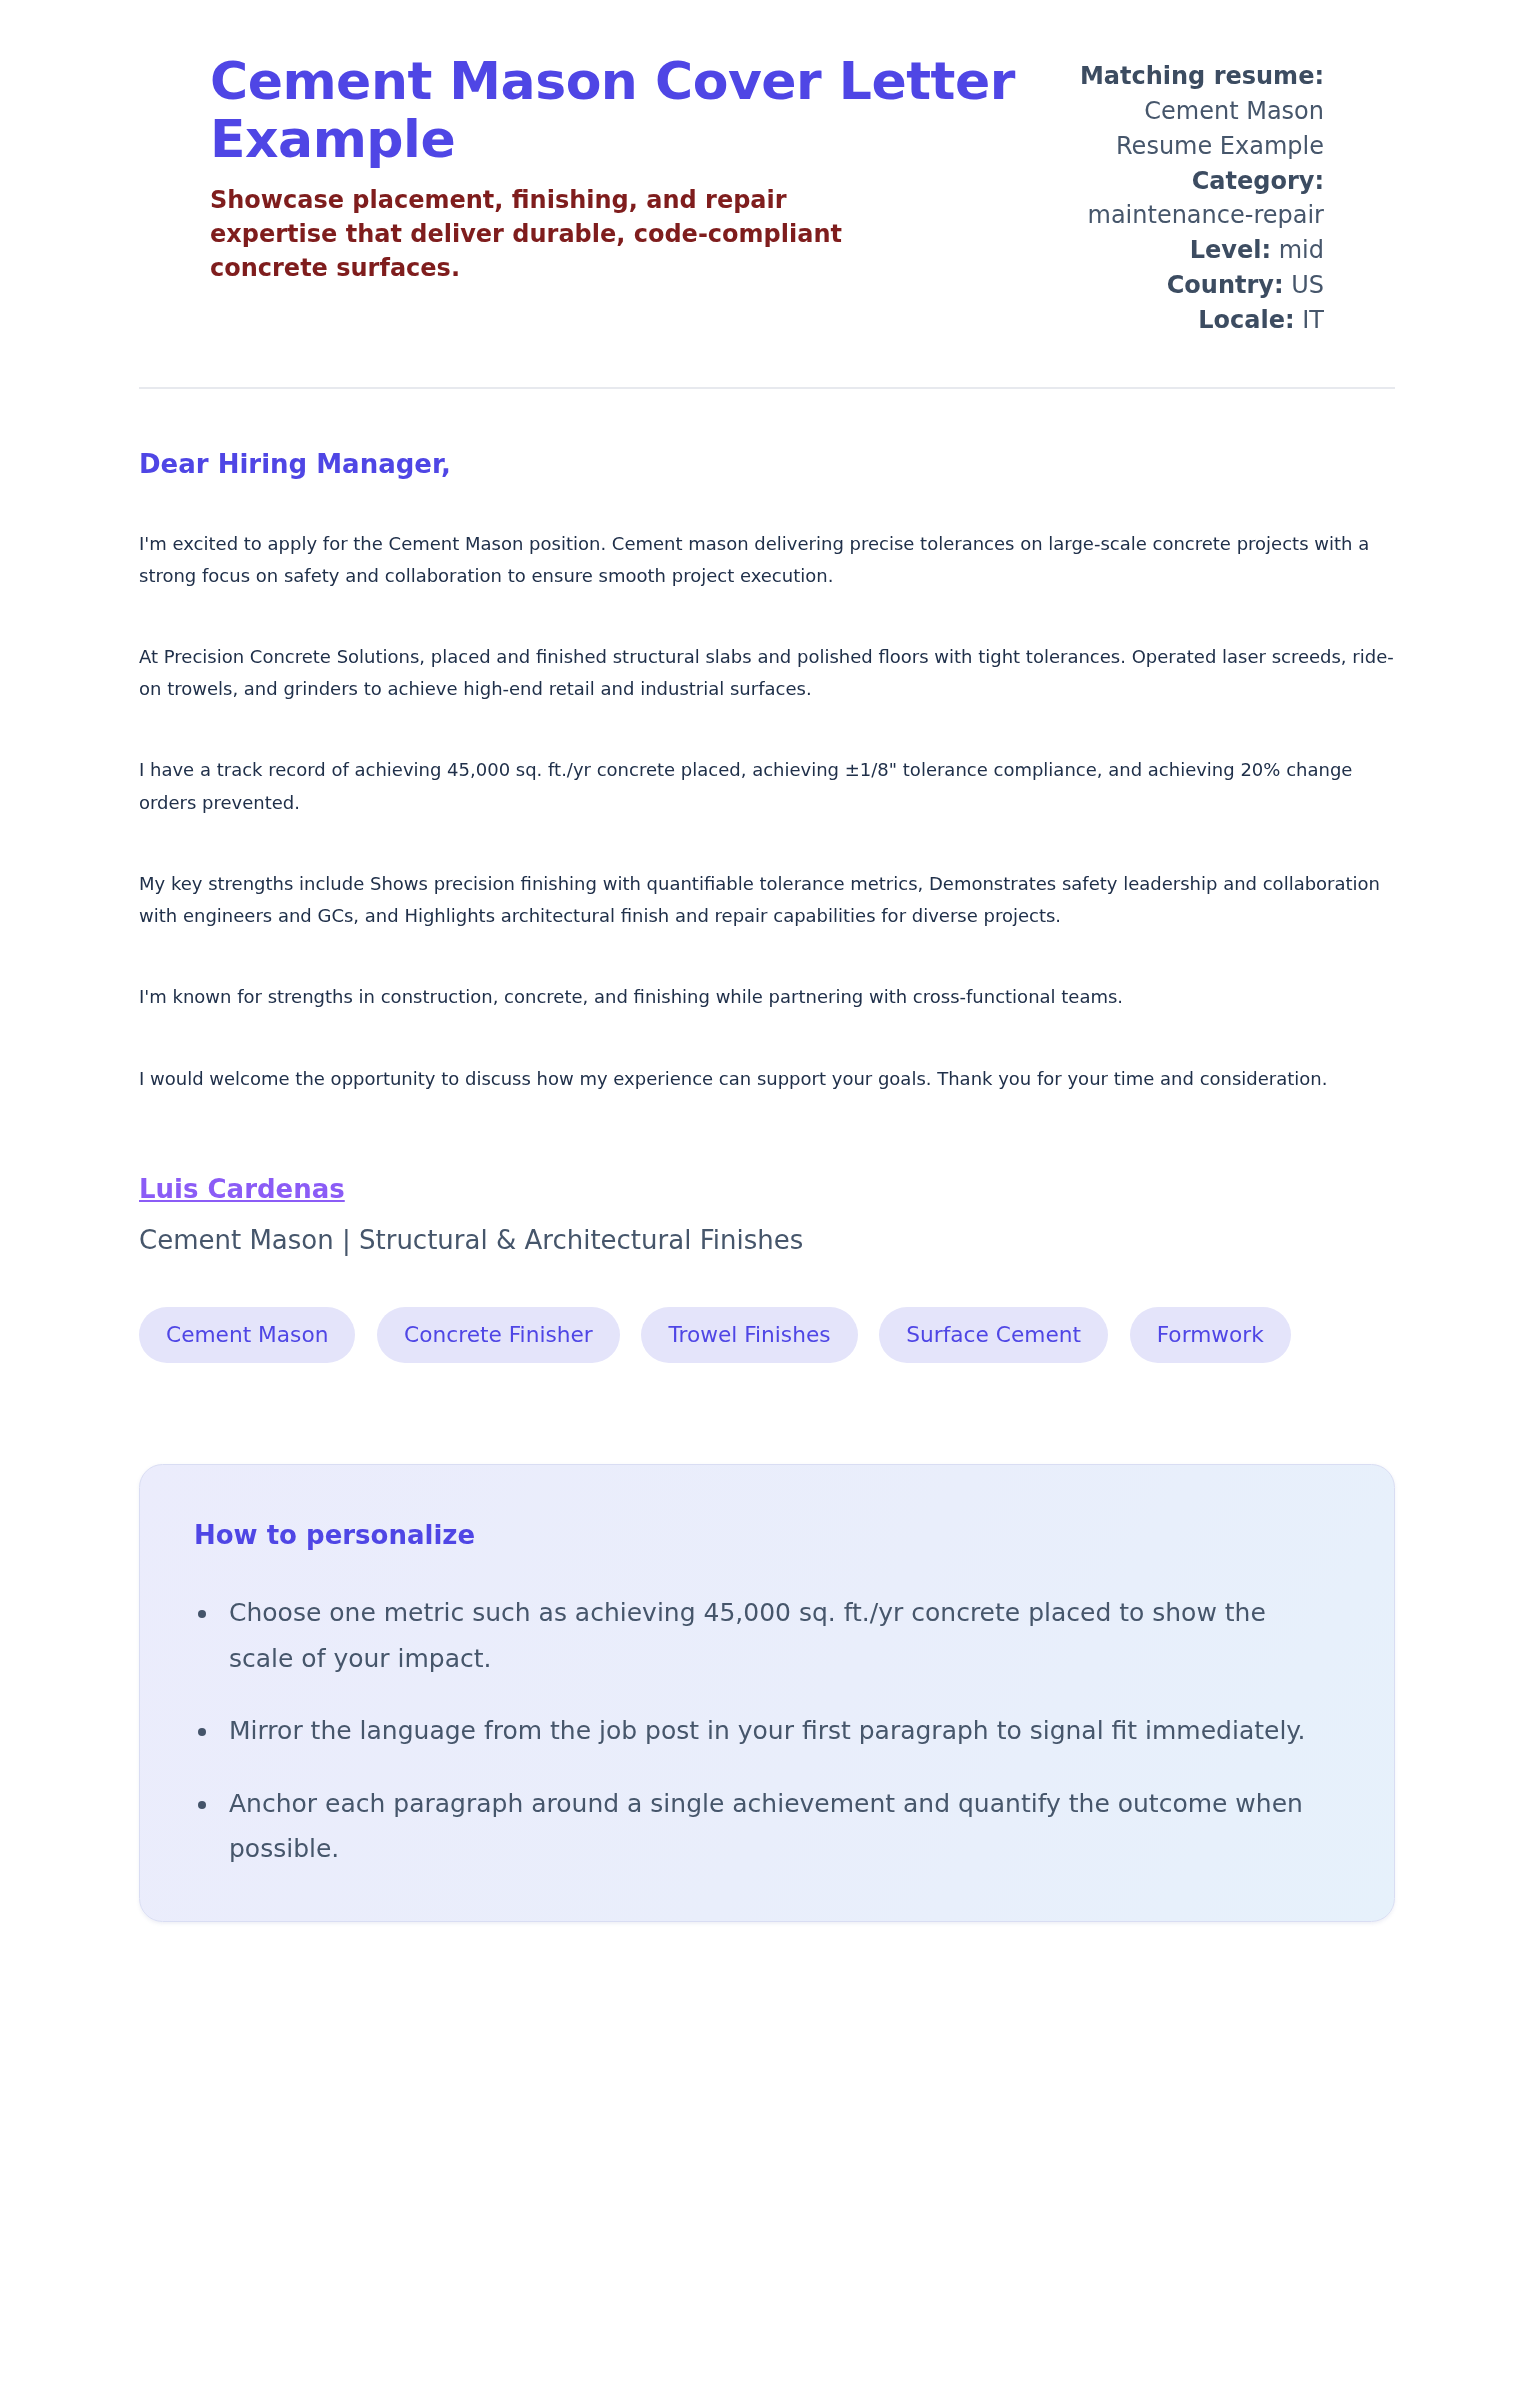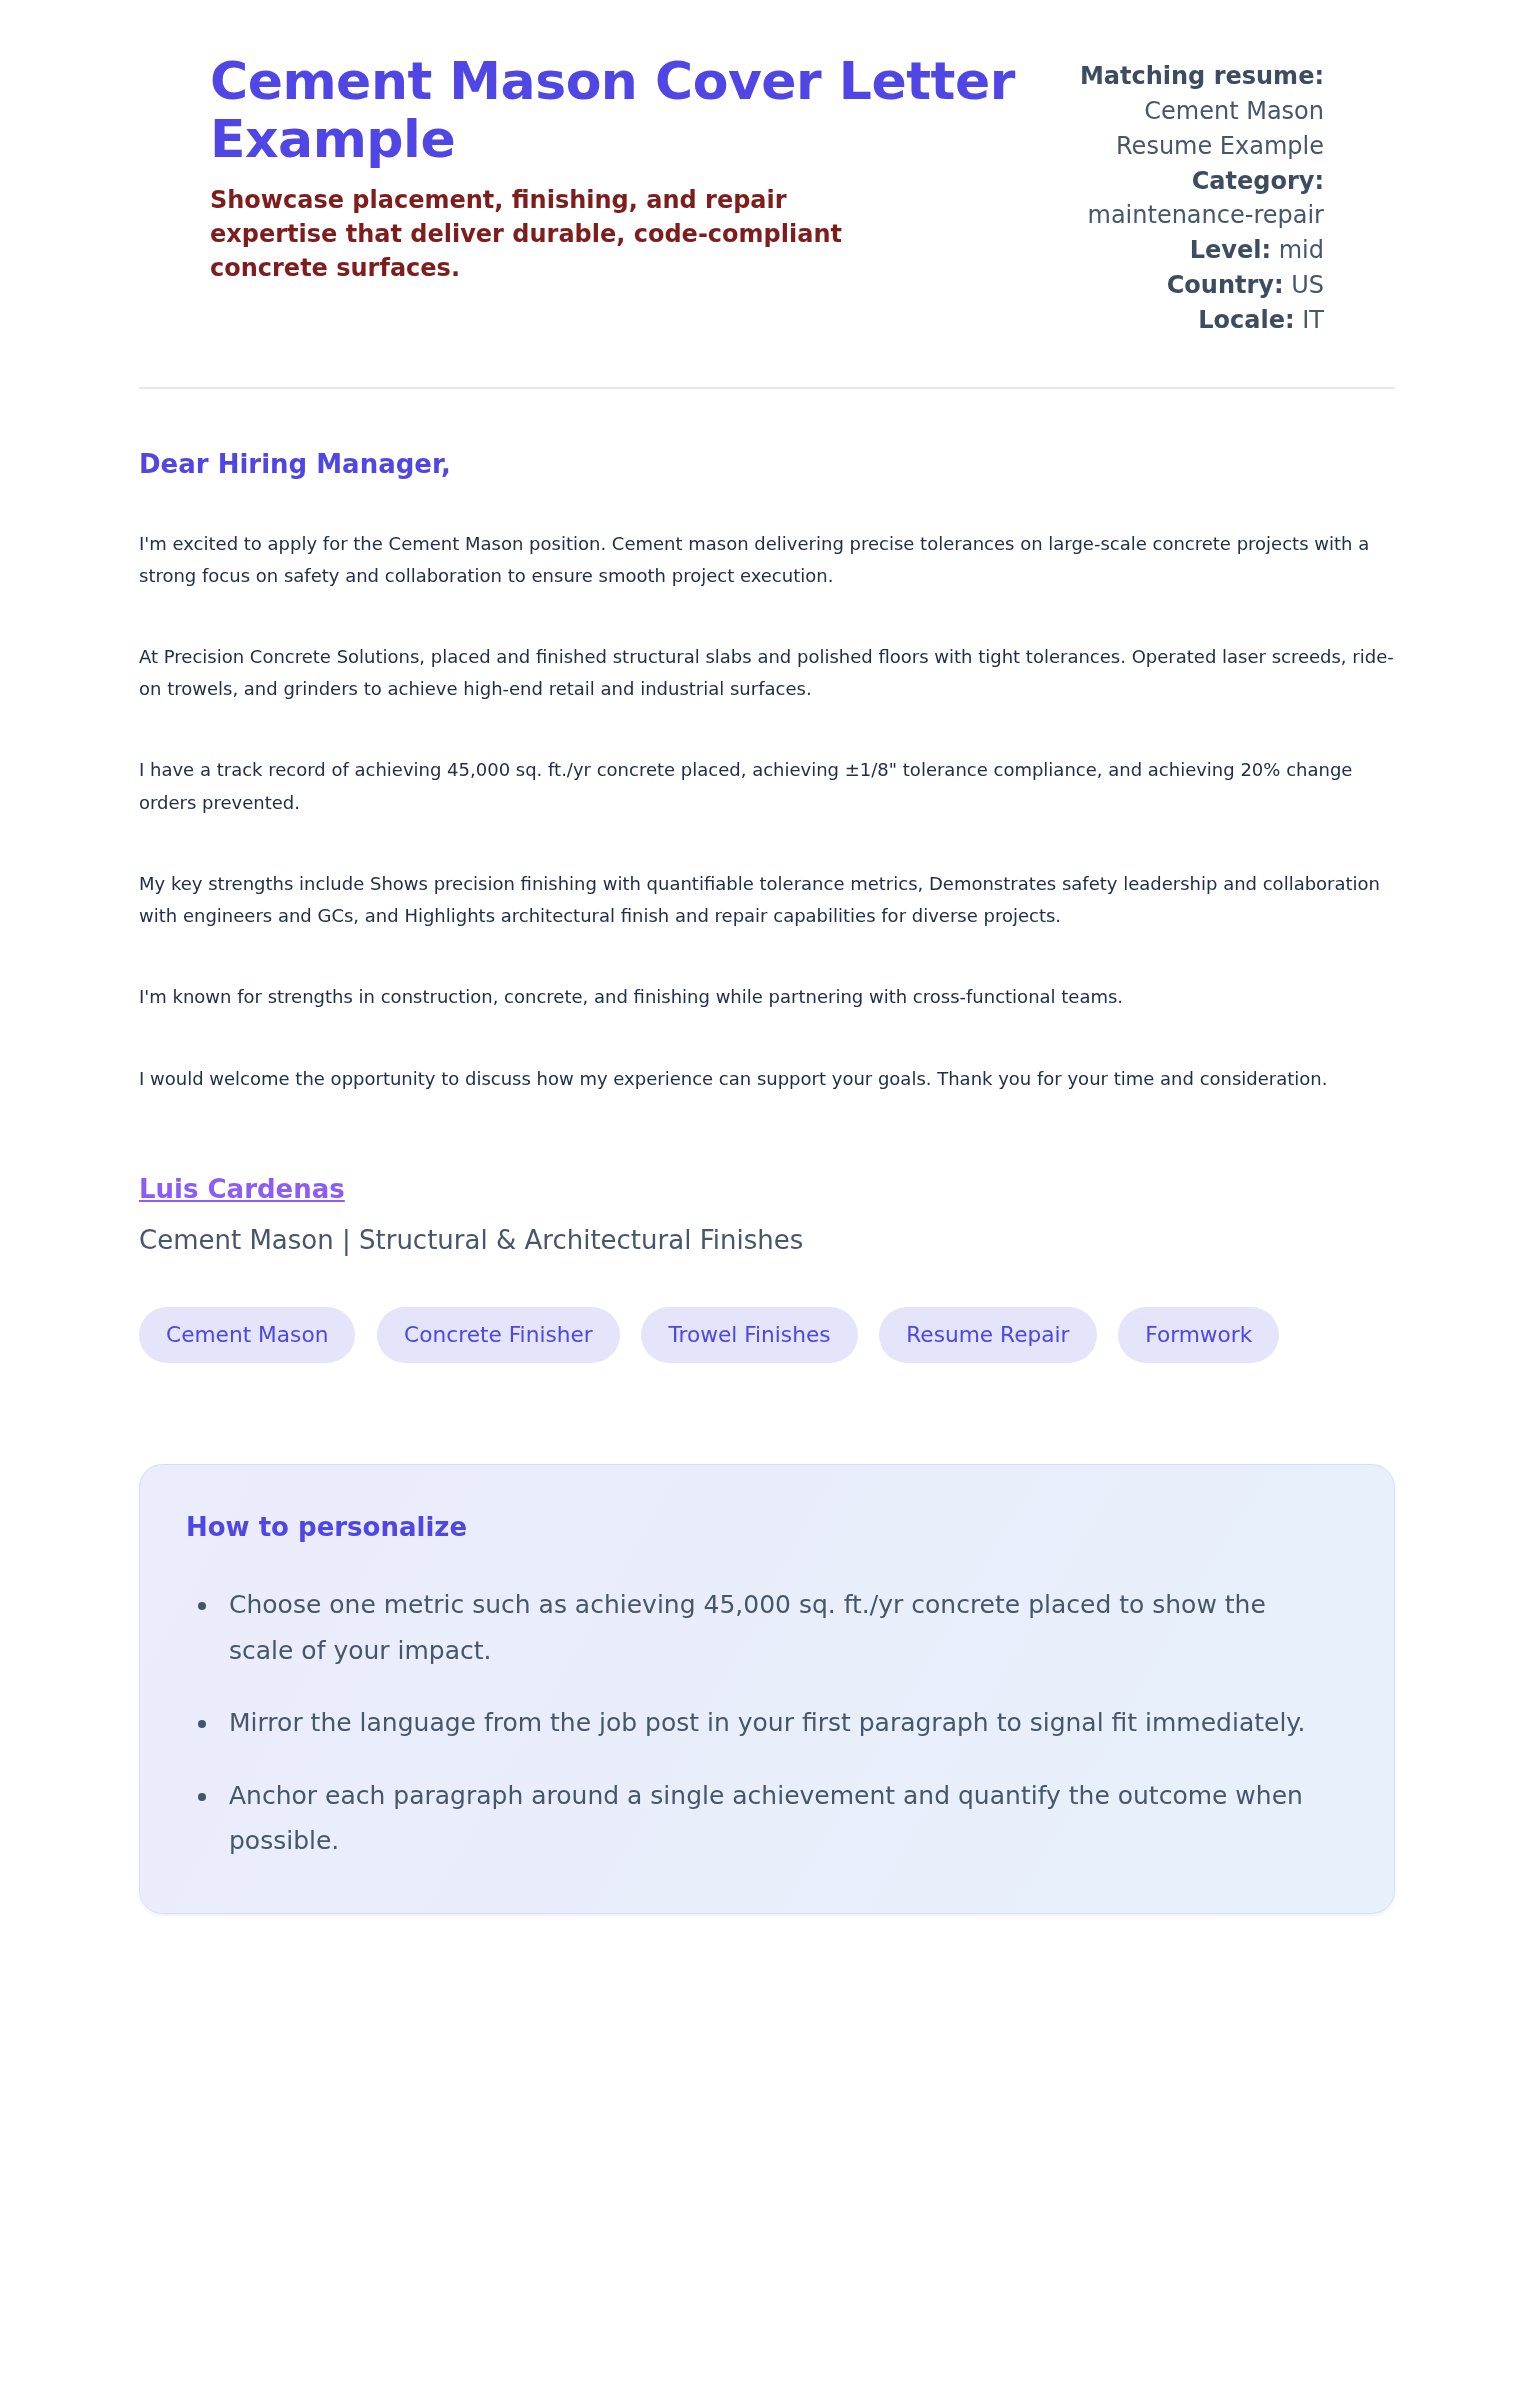--- a/index.html
+++ b/index.html
@@ -185,7 +185,7 @@
     <span class="tag">Cement Mason</span>
     <span class="tag">Concrete Finisher</span>
     <span class="tag">Trowel Finishes</span>
-    <span class="tag">Resume Repair</span>
+    <span class="tag">Surface Cement</span>
     <span class="tag">Formwork</span>
   </div>
 

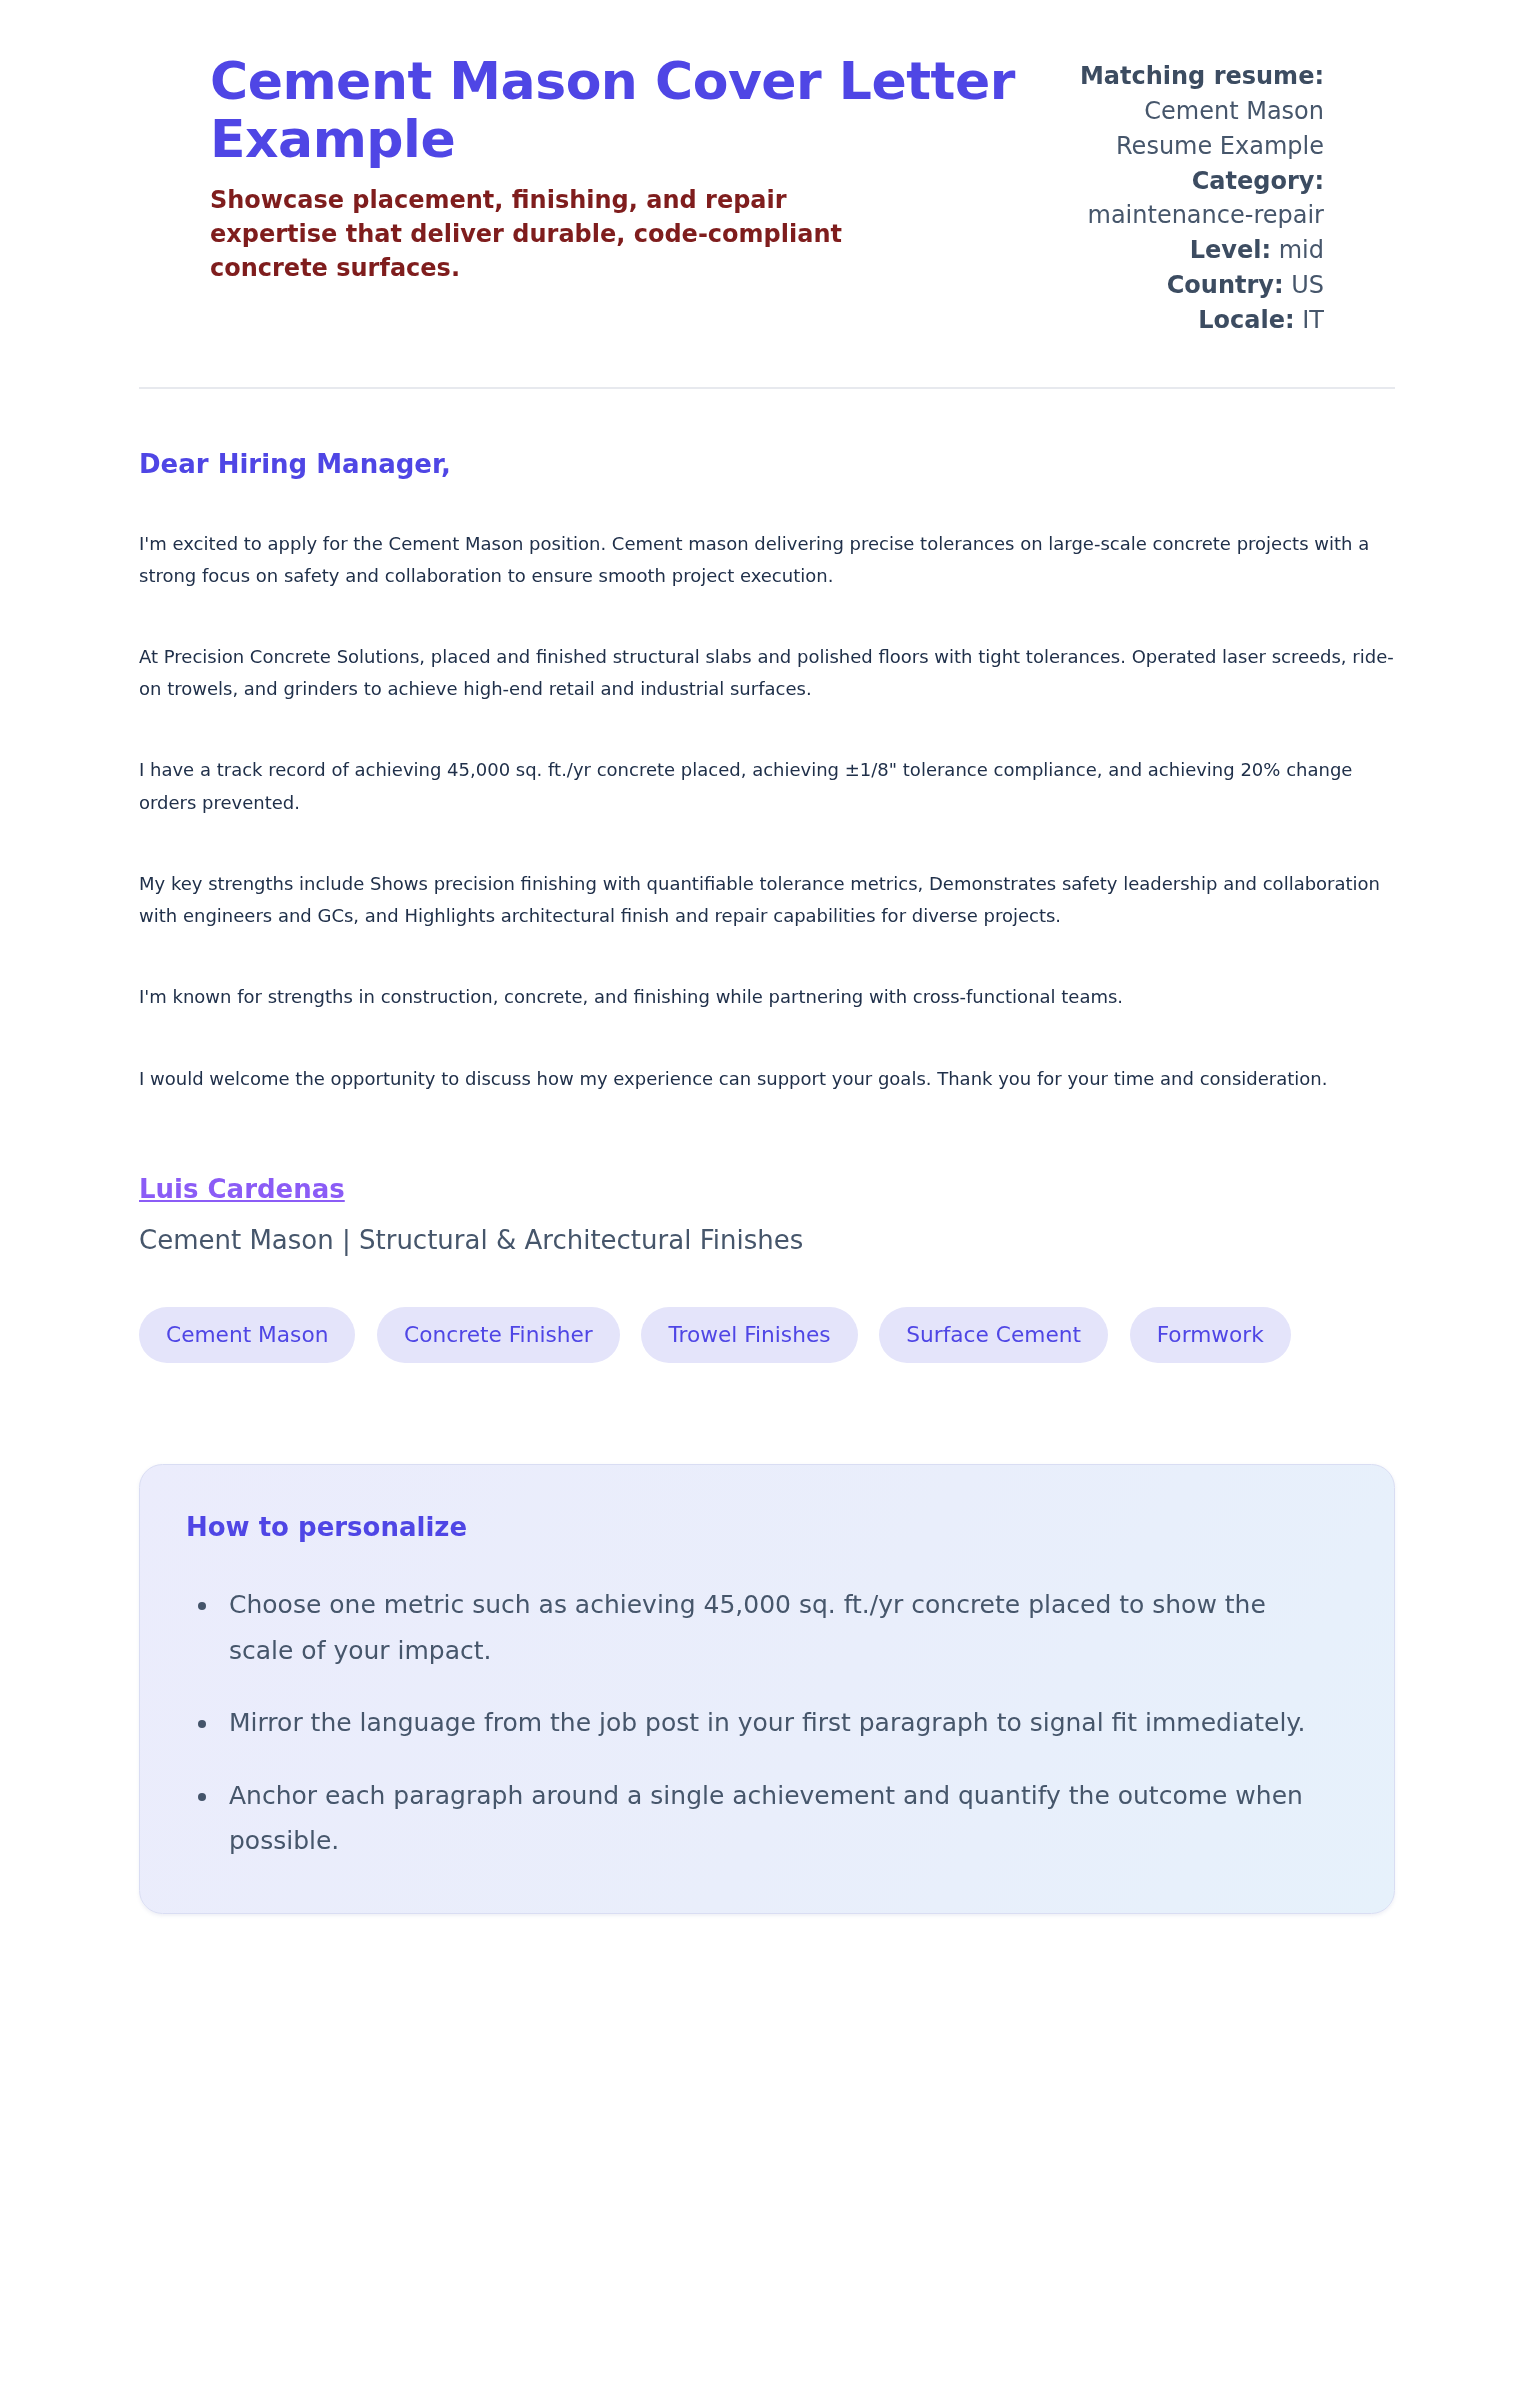--- a/index.html
+++ b/index.html
@@ -113,7 +113,7 @@
     box-shadow: 0 1.8px 3.6px rgba(120,130,180,0.12);
   }
   .tips-title {
-    margin: 4px;
+    margin: 12px;
     font-size: 26px;
     font-weight: 700;
     color: #4f46e5;

